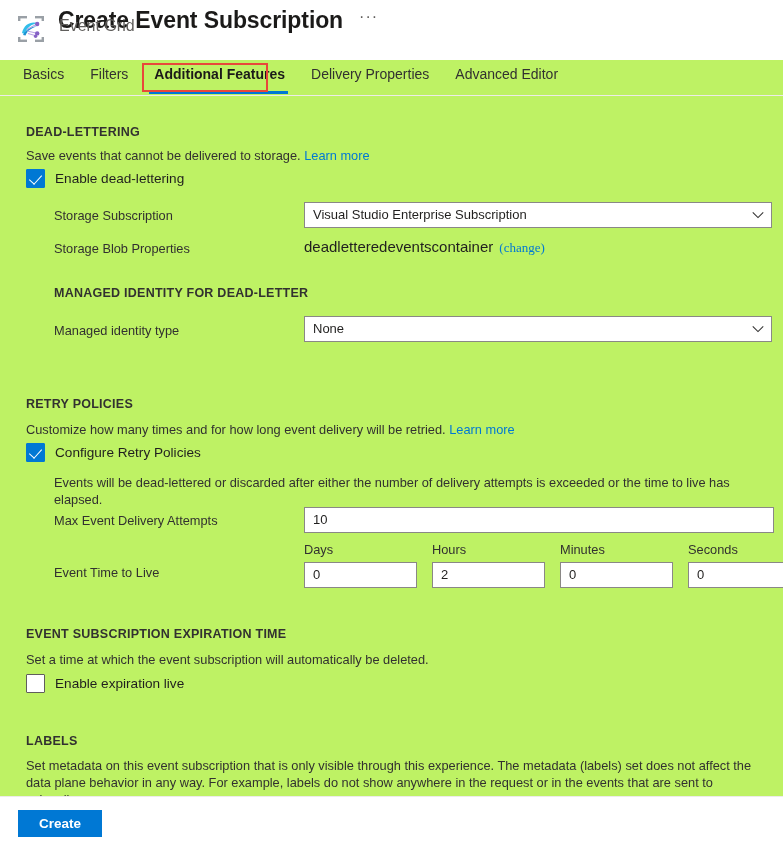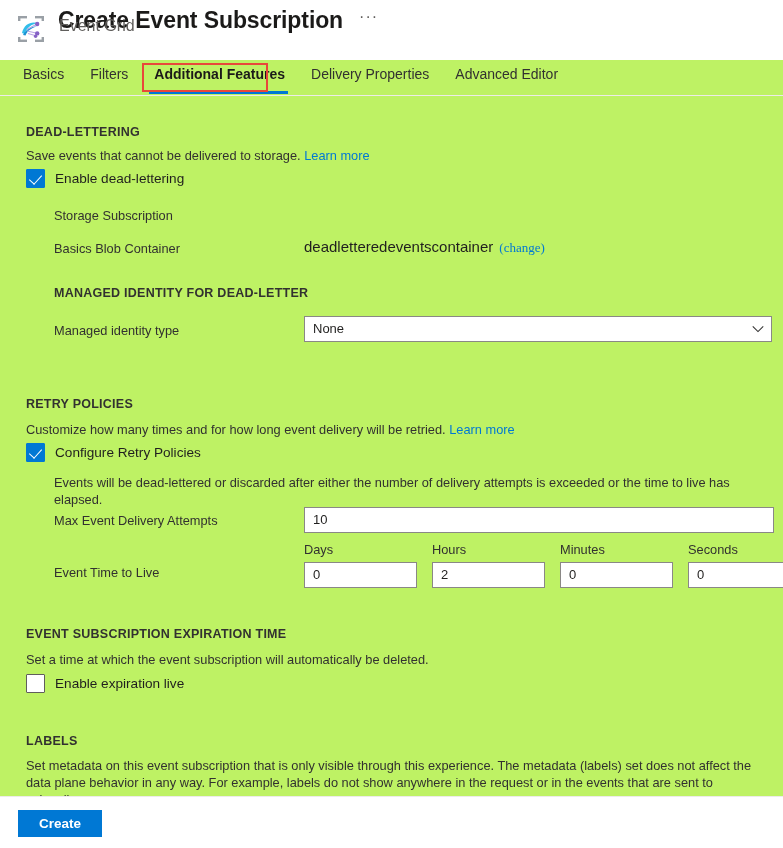--- a/index.html
+++ b/index.html
@@ -240,6 +240,12 @@
     </div>
 
     <div class="field-label" style="position:absolute;left:54px;top:111px;">Storage Subscription</div>
+    <div class="select" style="position:absolute;left:304px;top:106px;width:468px;">
+      <span>Visual Studio Enterprise Subscription</span>
+      <svg class="chev" viewBox="0 0 16 16">
+        <path d="M2 5 L8 11 L14 5" fill="none" stroke="currentColor" stroke-width="1.2"></path>
+      </svg>
+    </div>
 
     <div class="field-label" style="position:absolute;left:54px;top:144px;">Basics Blob Container</div>
     <div style="position:absolute;left:304px;top:142px;display:flex;align-items:baseline;gap:6px;">

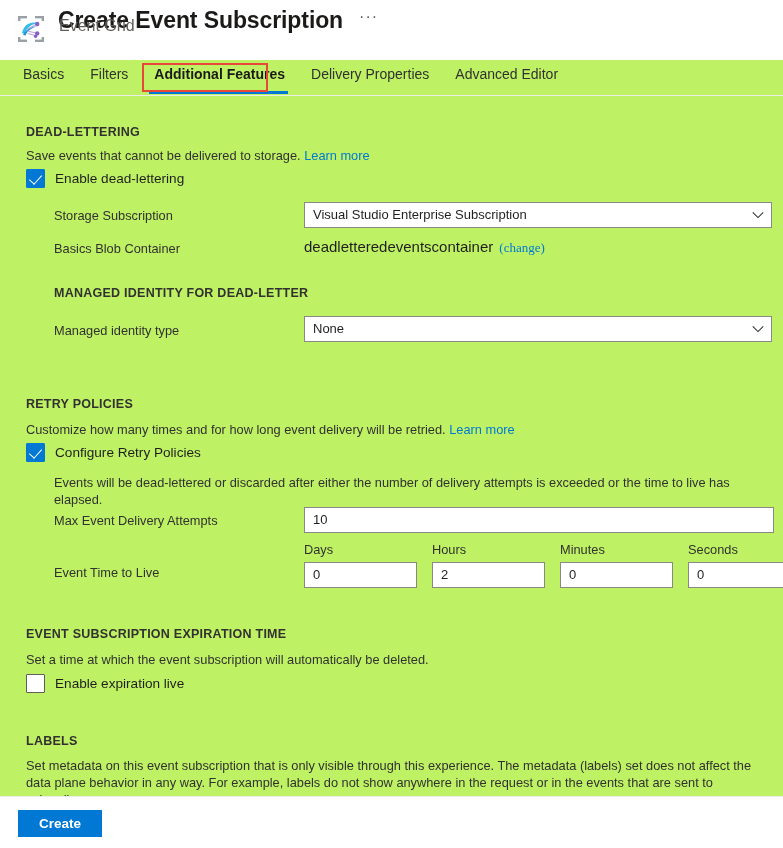--- a/index.html
+++ b/index.html
@@ -247,7 +247,7 @@
       </svg>
     </div>
 
-    <div class="field-label" style="position:absolute;left:54px;top:144px;">Basics Blob Container</div>
+    <div class="field-label" style="position:absolute;left:54px;top:144px;">Storage Blob Properties</div>
     <div style="position:absolute;left:304px;top:142px;display:flex;align-items:baseline;gap:6px;">
       <span style="font-size:15px;color:#201f1e;">deadletteredeventscontainer</span>
       <a class="link link-small">(change)</a>

